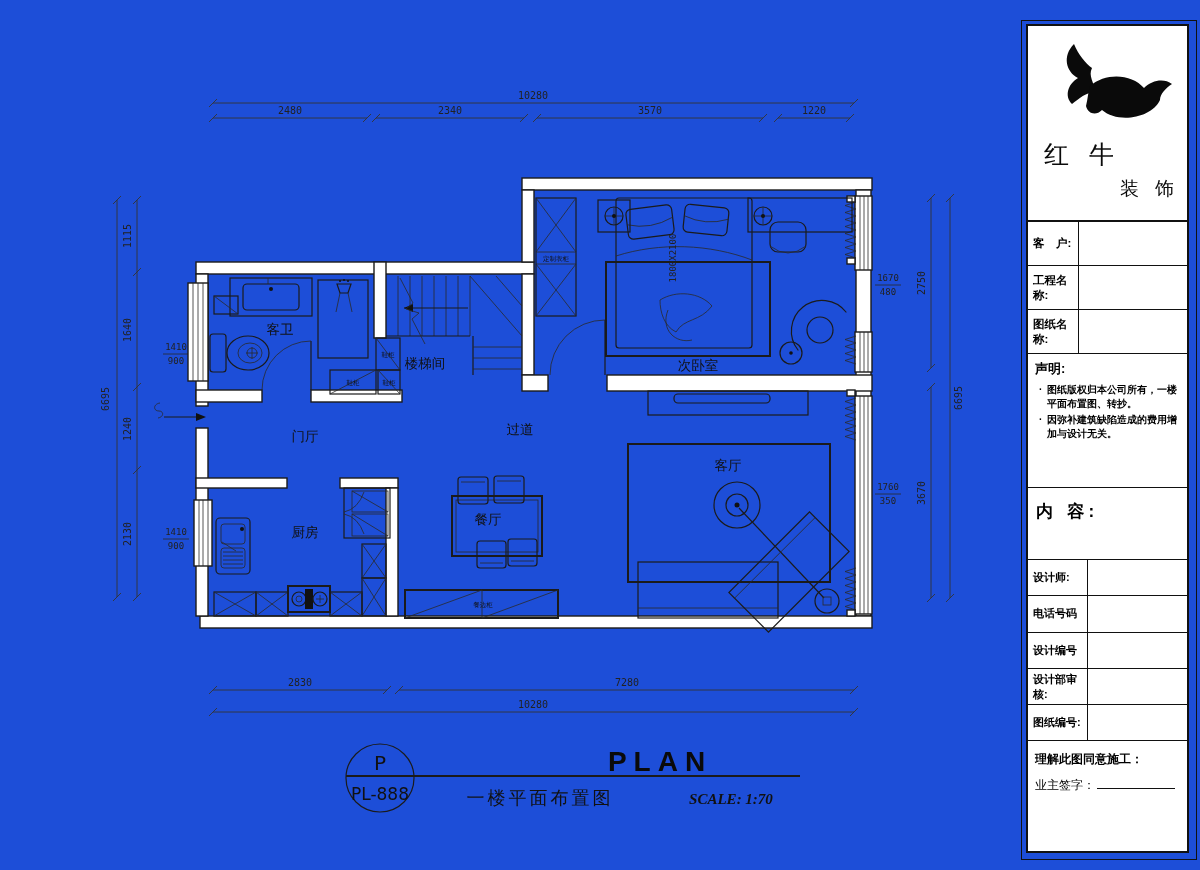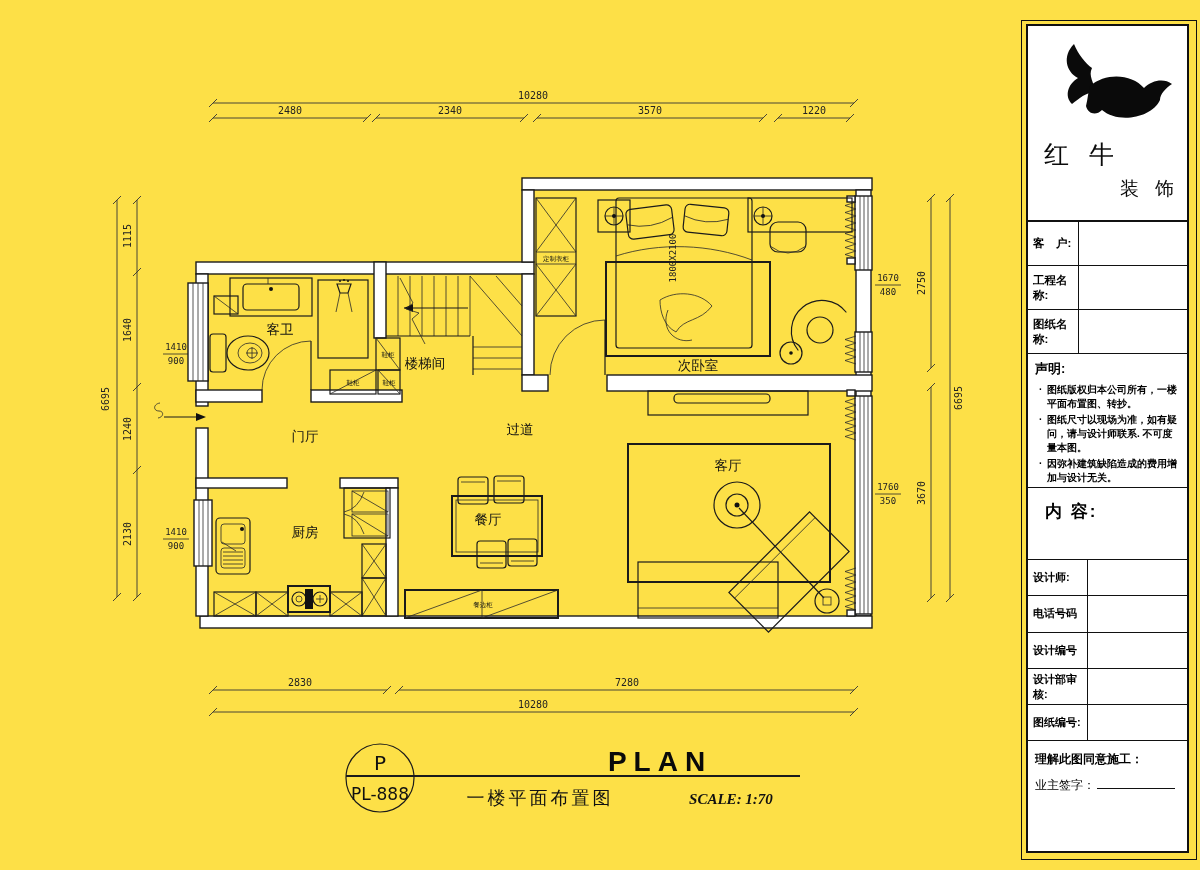--- a/index.html
+++ b/index.html
@@ -4,7 +4,7 @@
 <style>
   html,body{margin:0;padding:0;background:#ffffff;width:1200px;height:870px;overflow:hidden;
     font-family:"Liberation Sans",sans-serif;}
-  #sheet{position:relative;width:1200px;height:870px;background:#fde047;}
+  #sheet{position:relative;width:1200px;height:870px;background:#1d4ed8;}
   svg{position:absolute;left:0;top:0;}
   
   .w{fill:#fff;stroke:#1b1b1b;stroke-width:1.4;}

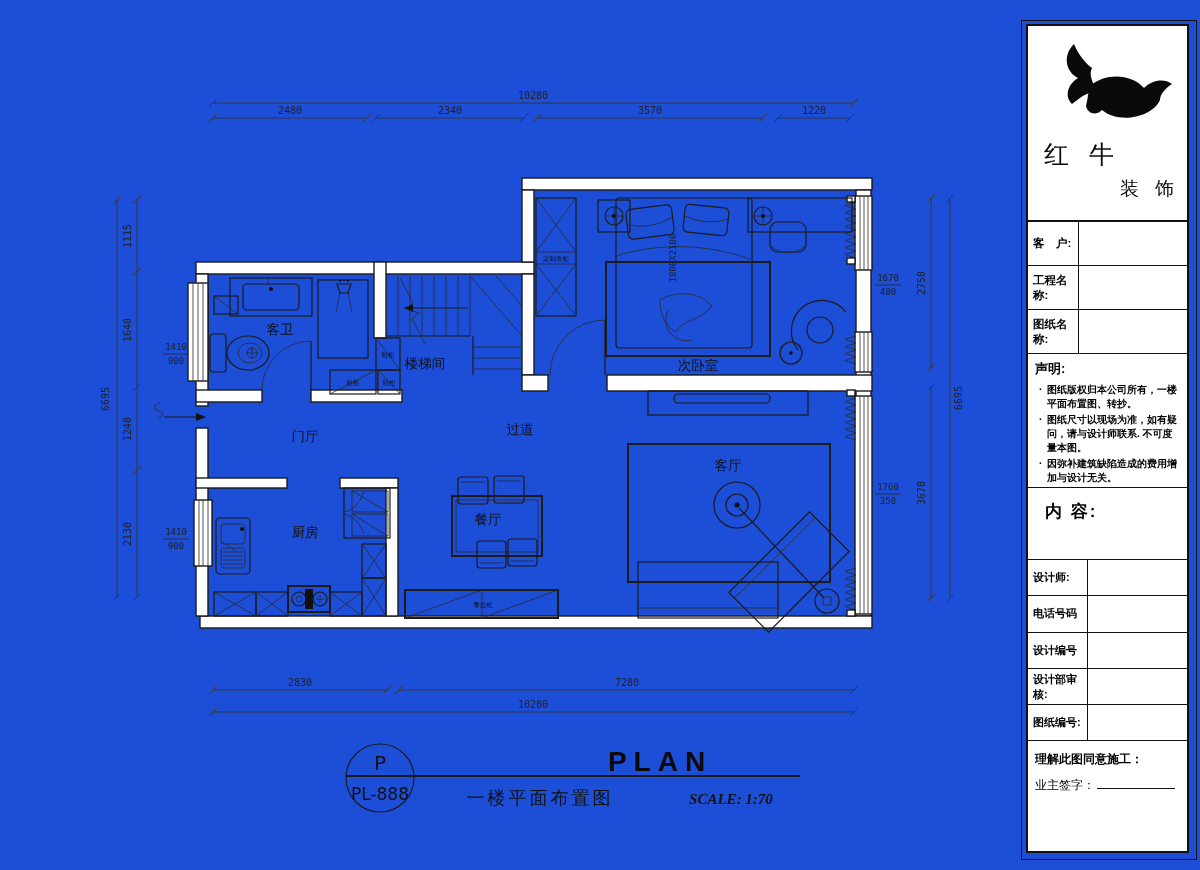--- a/index.html
+++ b/index.html
@@ -419,7 +419,6 @@
     <h4>声明:</h4>
     <ul>
       <li>图纸版权归本公司所有，一楼平面布置图、转抄。</li>
-      <li>图纸尺寸以现场为准，如有疑问，请与设计师联系. 不可度量本图。</li>
       <li>因弥补建筑缺陷造成的费用增加与设计无关。</li>
     </ul>
   </div>

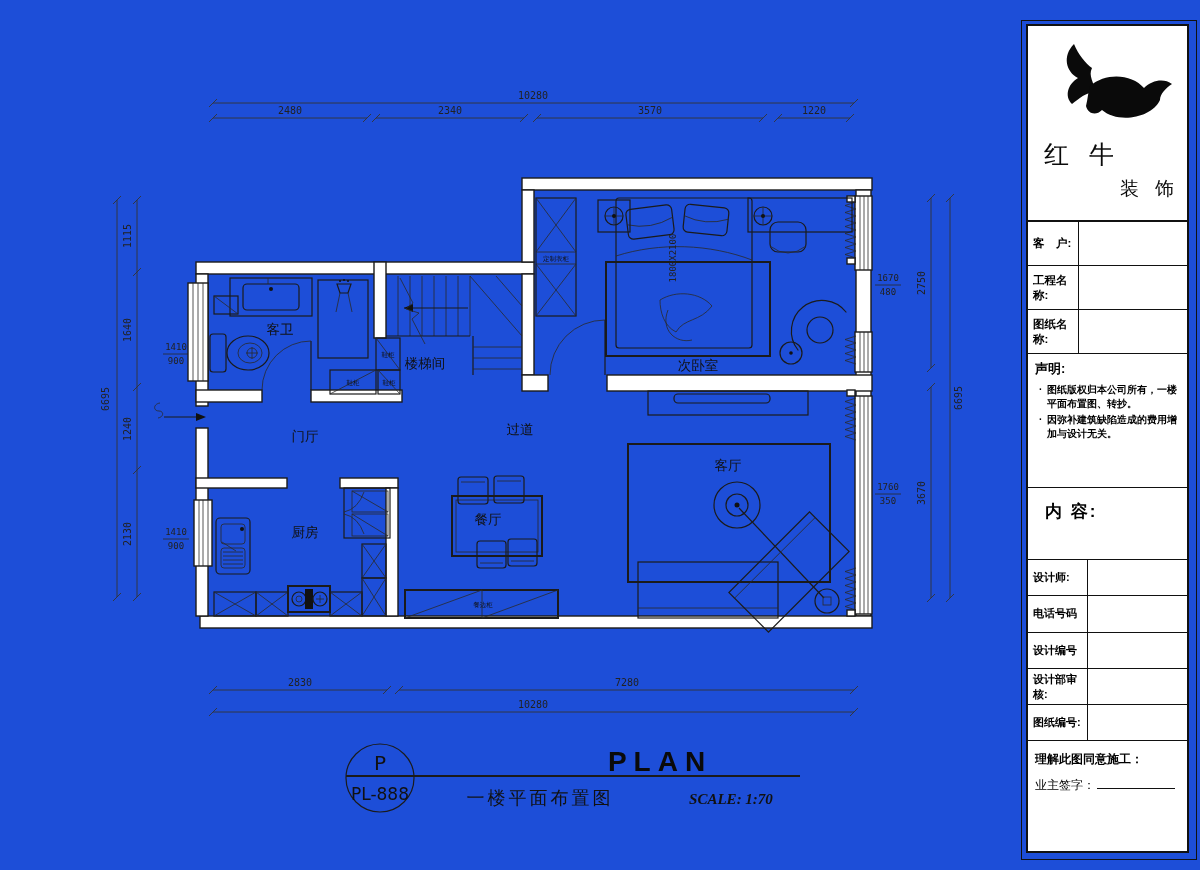--- a/index.html
+++ b/index.html
@@ -42,7 +42,7 @@
   .tb-statement li{font-size:10px;font-weight:700;line-height:1.4;margin-bottom:2px;position:relative;padding-left:8px;}
   .tb-statement li::before{content:"·";position:absolute;left:0;top:0;}
   .tb-content{height:71px;border-bottom:1.5px solid #111;flex:none;}
-  .tb-content span{display:block;padding:12px 0 0 17px;font-size:17px;font-weight:700;letter-spacing:2px;}
+  .tb-content span{display:block;padding:12px 0 0 8px;font-size:17px;font-weight:700;letter-spacing:2px;font-family:Liberation Mono, monospace;}
   .tb-row{display:flex;height:35.3px;border-bottom:1.5px solid #111;flex:none;}
   .tb-row .lab{width:60px;border-right:1.5px solid #111;font-size:11px;font-weight:700;
       display:flex;align-items:center;padding-left:5px;box-sizing:border-box;}

